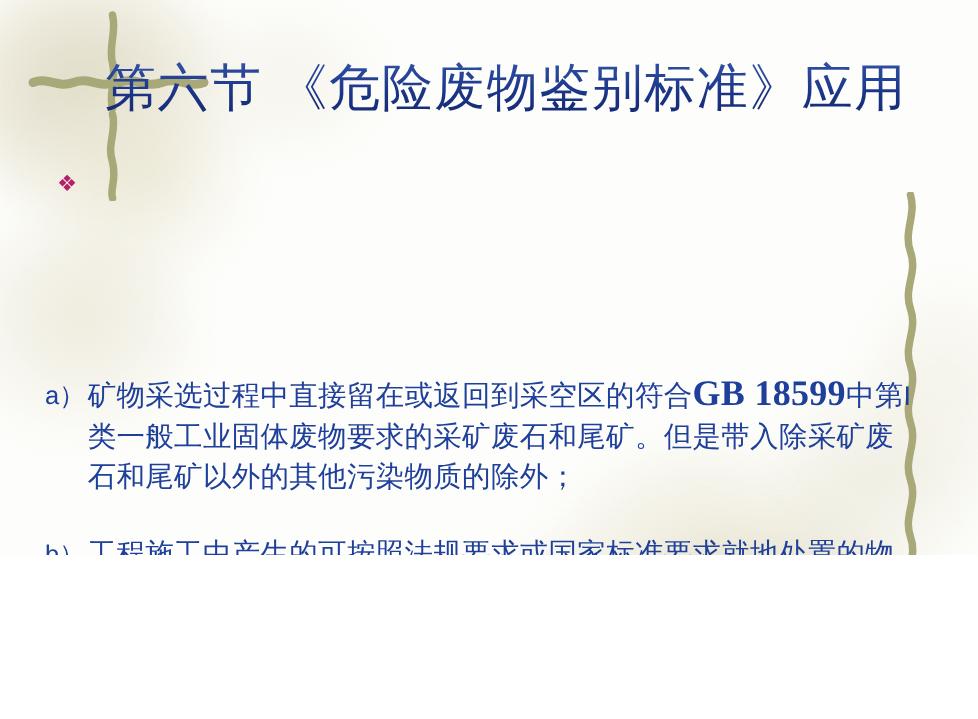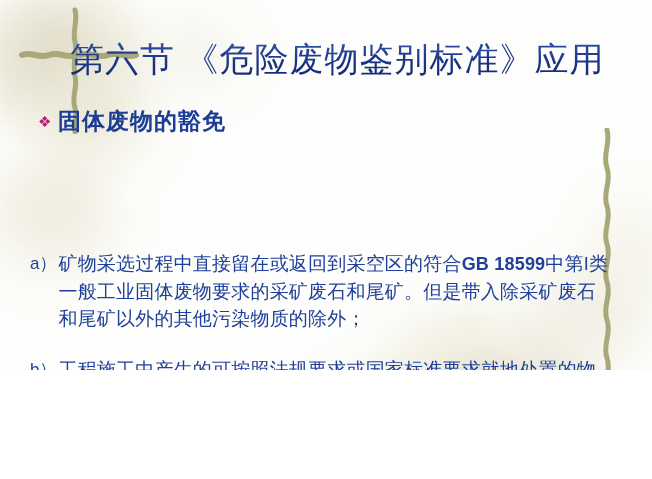--- a/index.html
+++ b/index.html
@@ -235,7 +235,6 @@
 
     <div class="bullet-row">
       <span class="bullet-glyph">❖</span>
-      <span class="bullet-label">固体废物的豁免</span>
     </div>
 
 

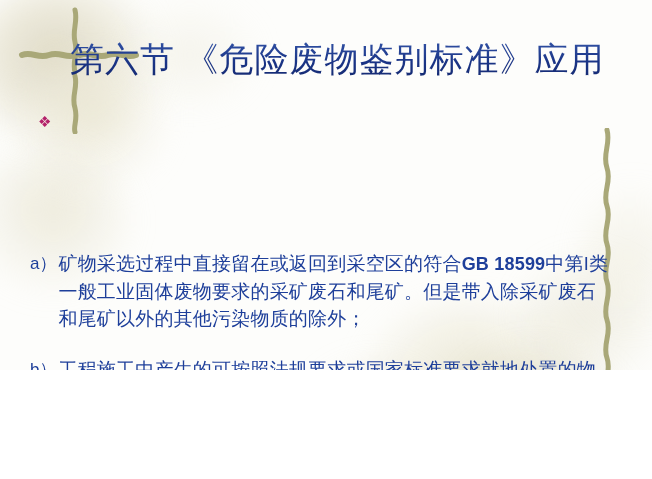--- a/index.html
+++ b/index.html
@@ -150,9 +150,9 @@
     letter-spacing: 0.2px;
   }
   .sans {
-    font-family: Liberation Sans, sans-serif;
+    font-family: Liberation Serif, serif;
     font-weight: bold;
-    font-size: 18px;
+    font-size: 24px;
   }
   .sans-i {
     font-family: "Liberation Sans", "DejaVu Sans", sans-serif;

